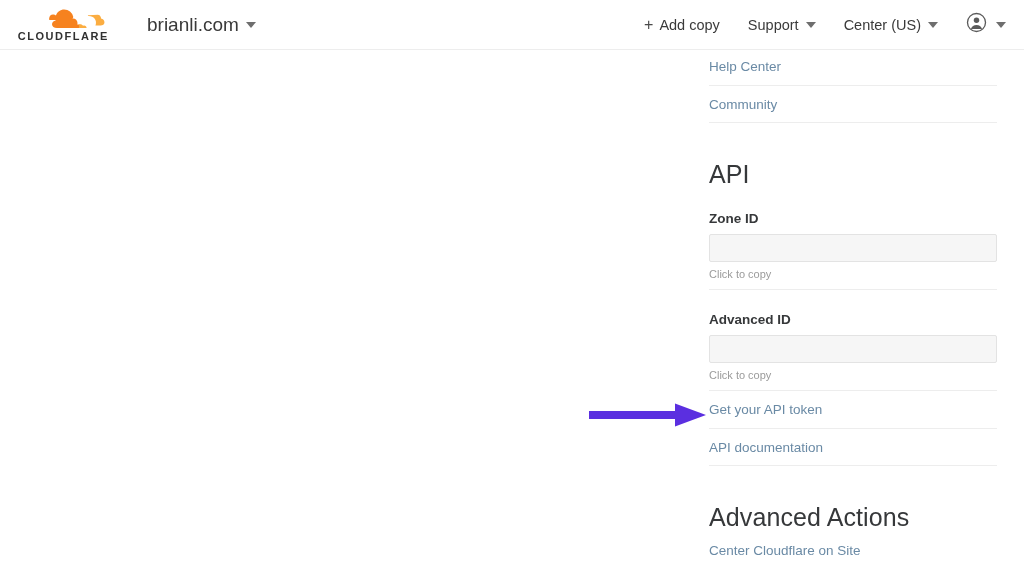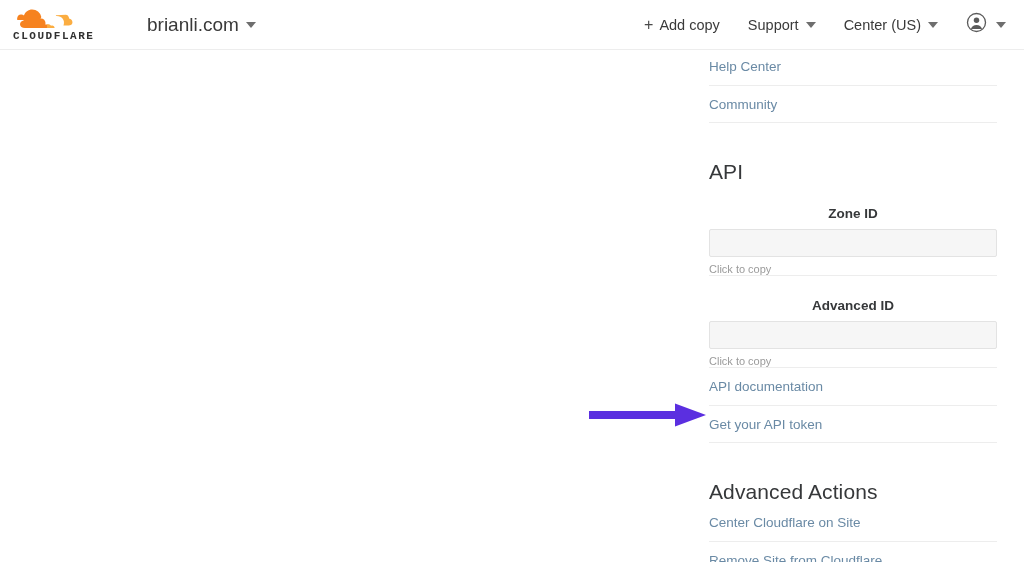--- a/index.html
+++ b/index.html
@@ -31,11 +31,10 @@
   .brand {
     display: flex;
     flex-direction: column;
-    align-items: flex-start;
+    align-items: flex-end;
     margin-left: 13px;
     width: 96px;
     cursor: pointer;
-    font-family: Liberation Mono, monospace;
   }
   .brand svg { display: block; }
   .brand-word {

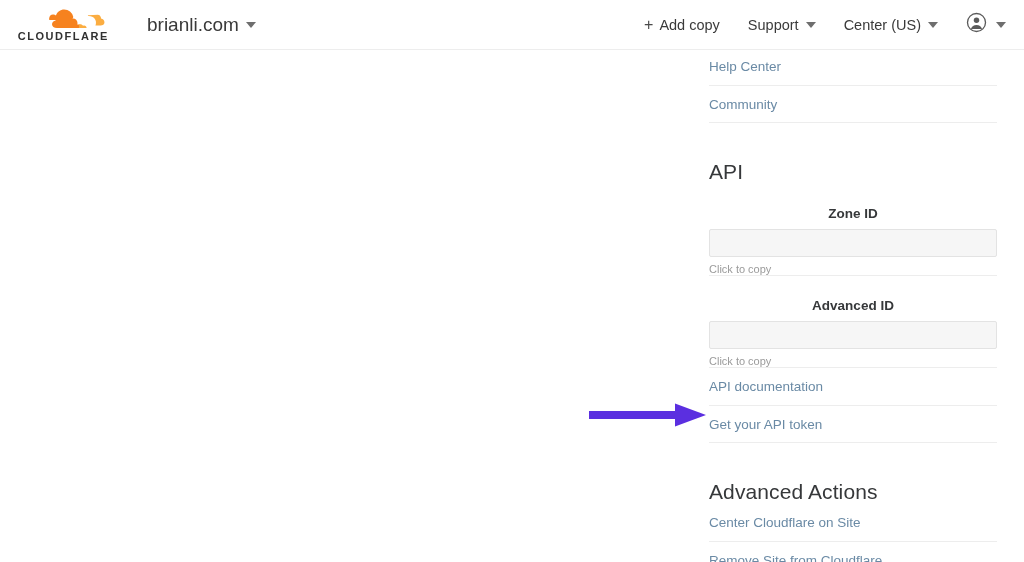--- a/index.html
+++ b/index.html
@@ -118,7 +118,7 @@
   .row-link.first { padding-top: 10px; }
 
   .section-title {
-    font-size: 21px;
+    font-size: 25px;
     font-weight: 400;
     color: #36383a;
     letter-spacing: .1px;

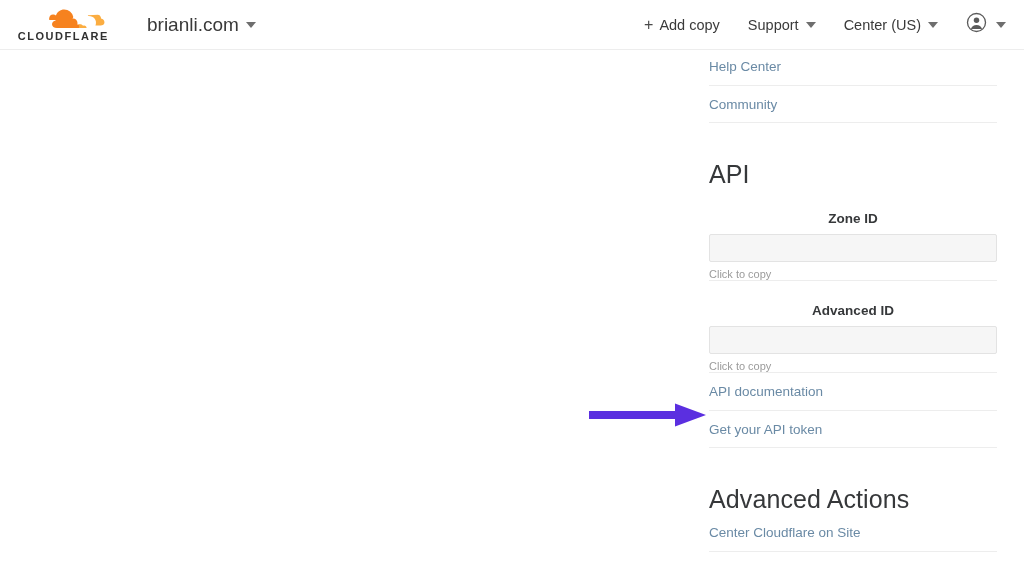--- a/index.html
+++ b/index.html
@@ -132,7 +132,6 @@
     color: #36383a;
     margin-top: 22px;
     margin-bottom: 8px;
-    text-align: center;
   }
 
   .copy-box {

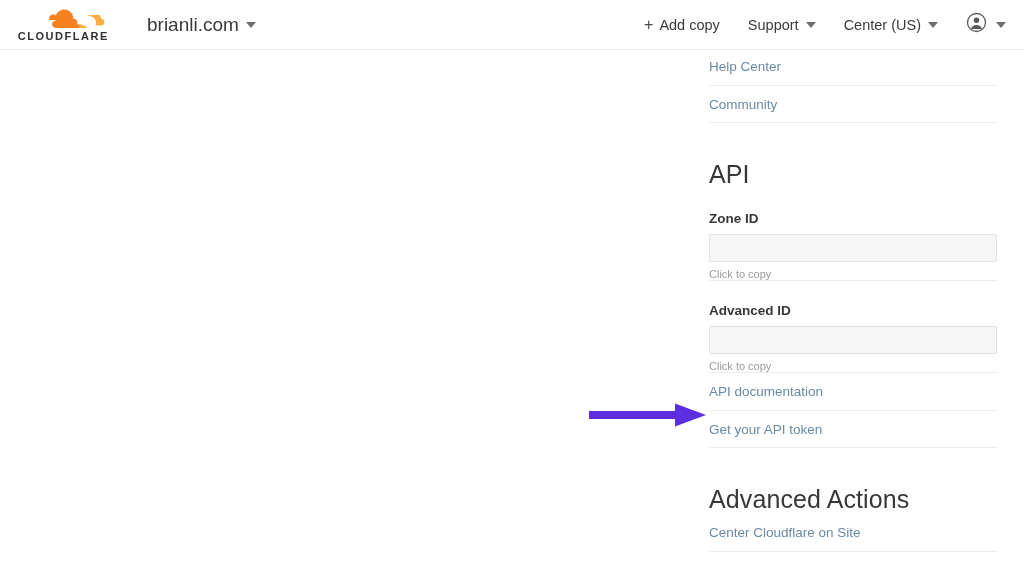--- a/index.html
+++ b/index.html
@@ -147,6 +147,7 @@
     font-size: 11px;
     color: #9b9b9b;
     margin-top: 6px;
+    padding-bottom: 9px;
     border-bottom: 1px solid #ededed;
   }
 

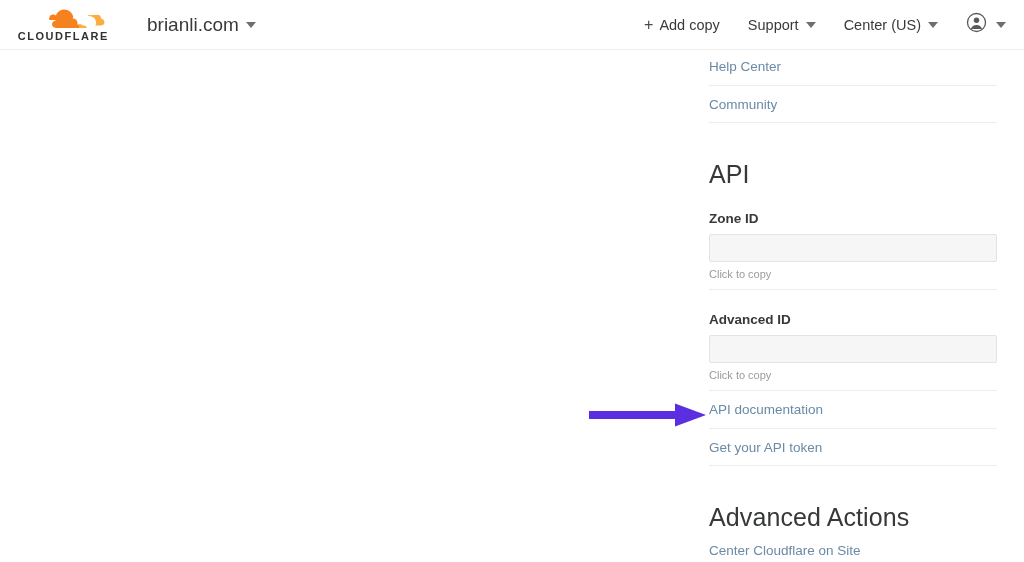--- a/index.html
+++ b/index.html
@@ -239,8 +239,8 @@
     <div class="copy-box"></div>
     <div class="hint">Click to copy</div>
 
+    <a class="row-link">Get your API token</a>
     <a class="row-link">API documentation</a>
-    <a class="row-link">Get your API token</a>
 
     <h2 class="section-title">Advanced Actions</h2>
     <a class="row-link">Center Cloudflare on Site</a>

